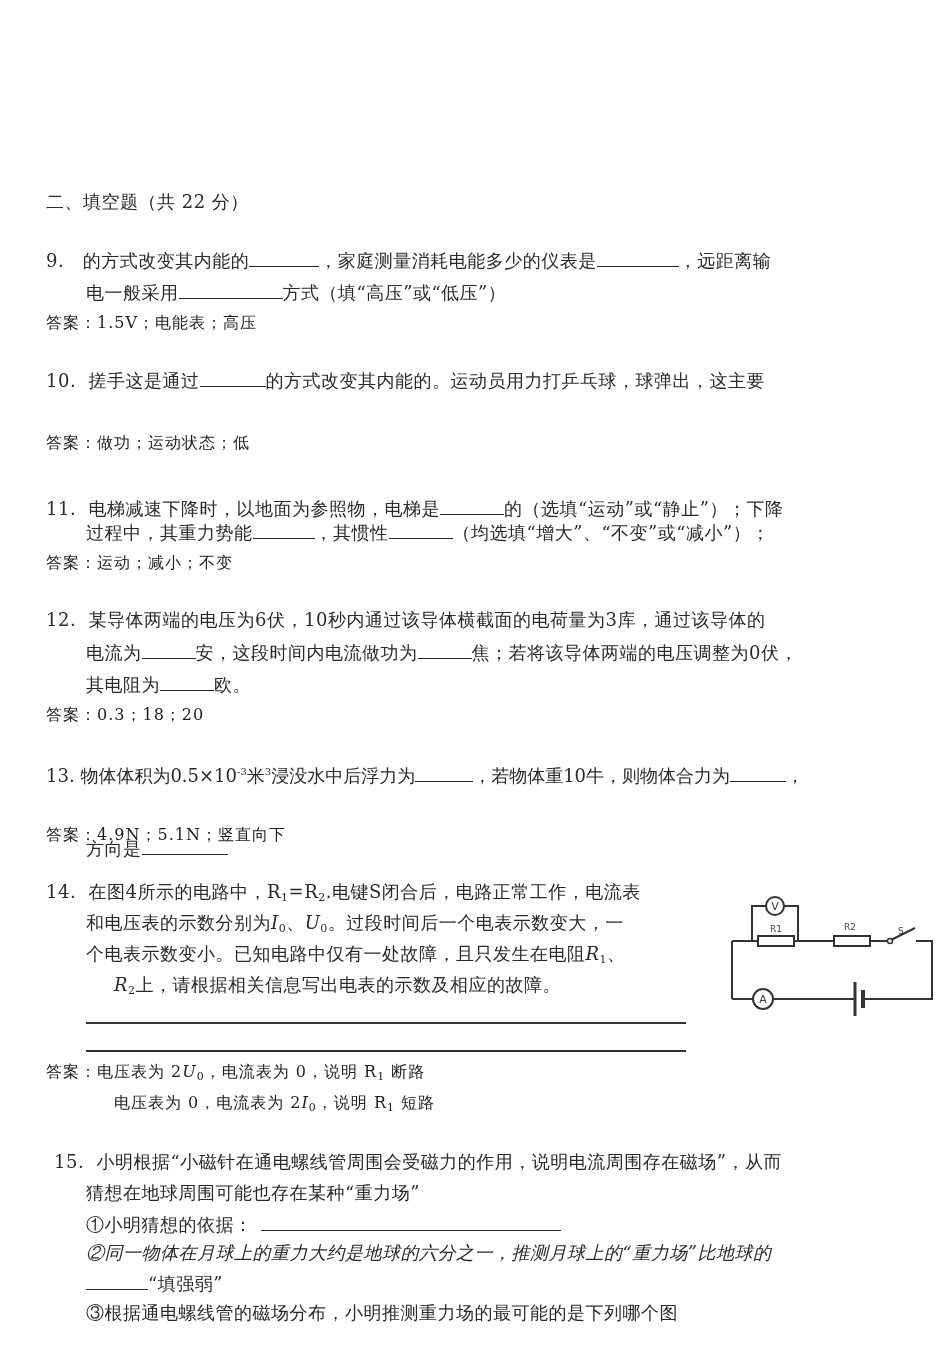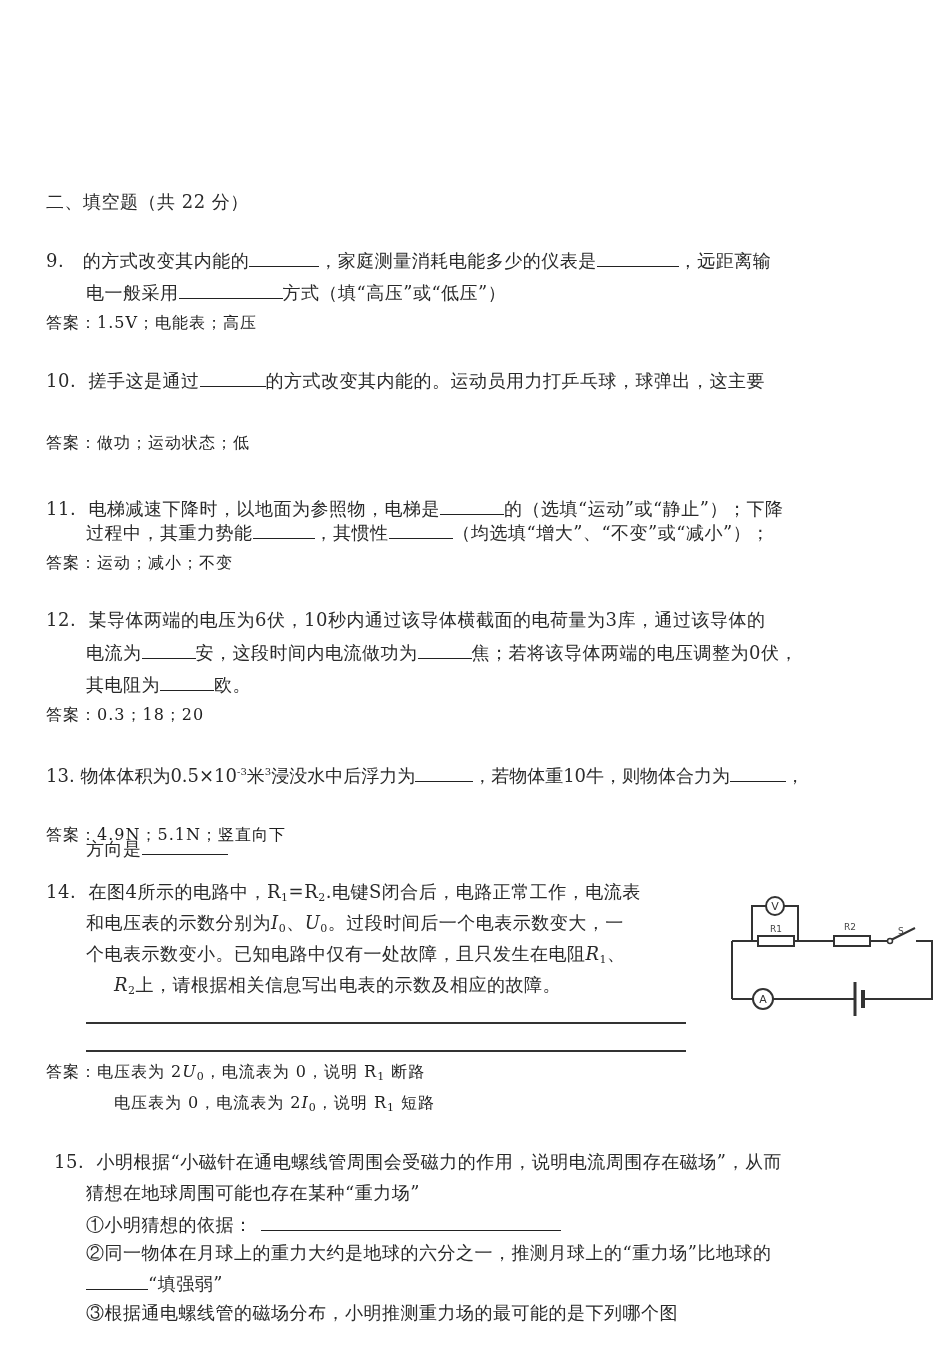--- a/index.html
+++ b/index.html
@@ -131,7 +131,7 @@
   <div class="line" style="left:86px; top:1212px;">
     <span>①小明猜想的依据：</span><span class="blank" style="width:300px; margin-left:8px;"></span>
   </div>
-  <div class="line" style="left:86px; top:1241px;">②同一物体在月球上的重力大约是地球的六分之一，推测月球上的“重力场”比地球的</div>
+  <div class="line" style="left:86px; top:1241px;font-style:italic;">②同一物体在月球上的重力大约是地球的六分之一，推测月球上的“重力场”比地球的</div>
   <div class="line" style="left:86px; top:1271px;">
     <span class="blank" style="width:62px"></span><span>“填强弱”</span>
   </div>

